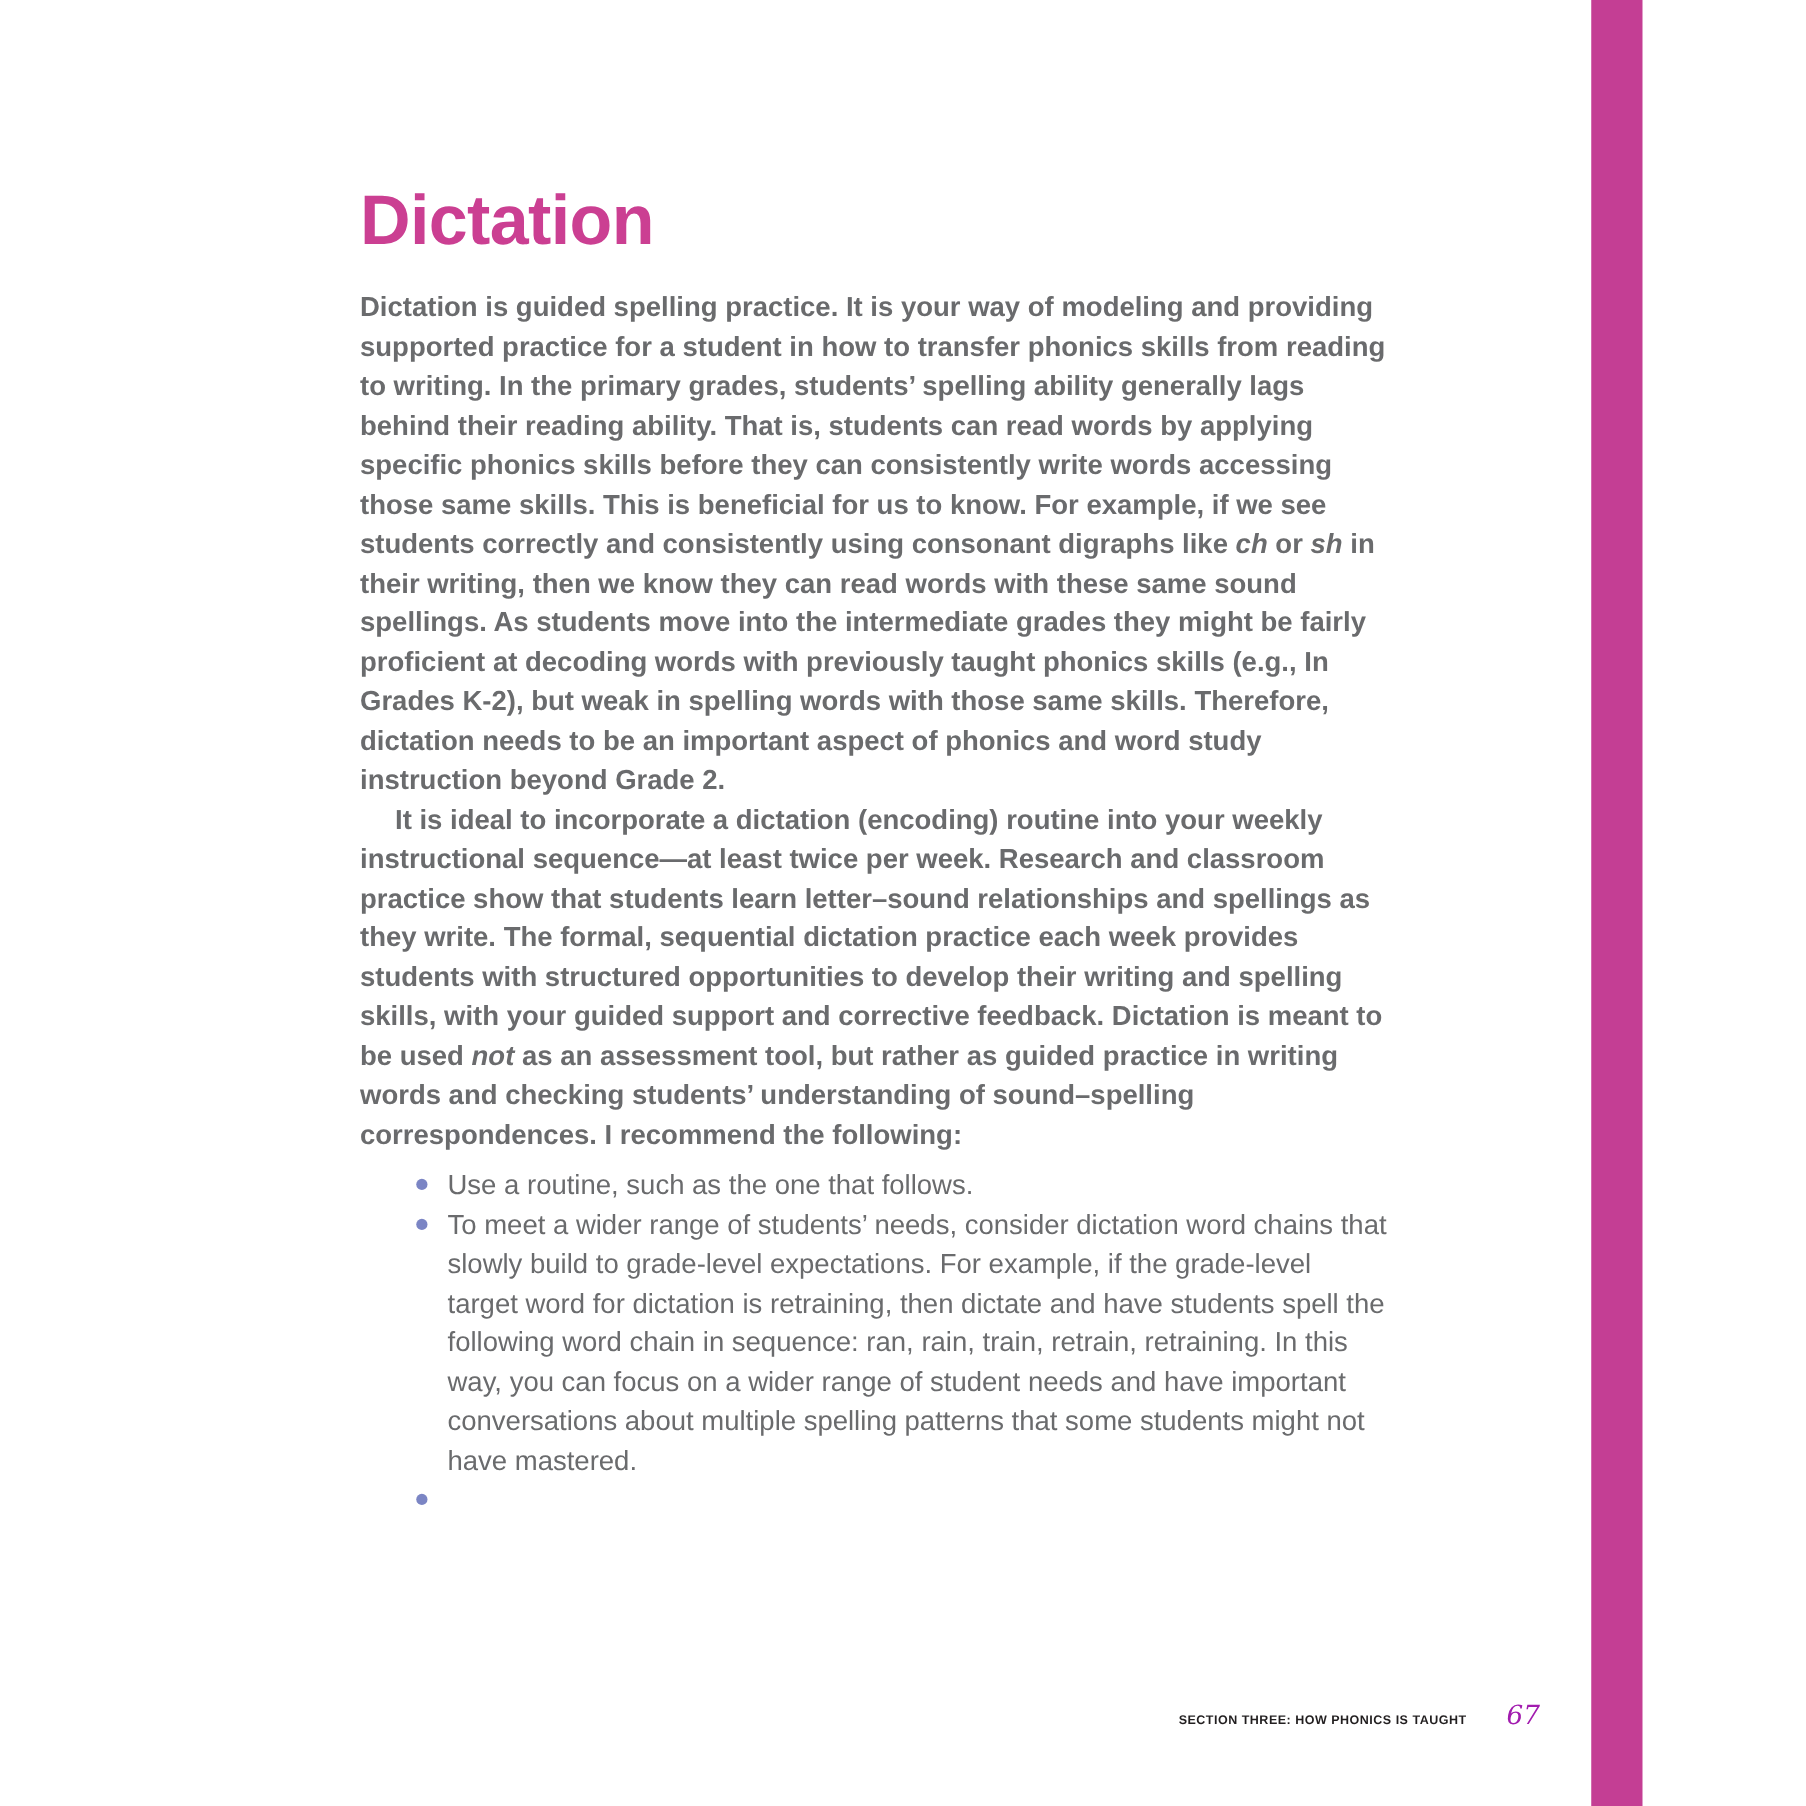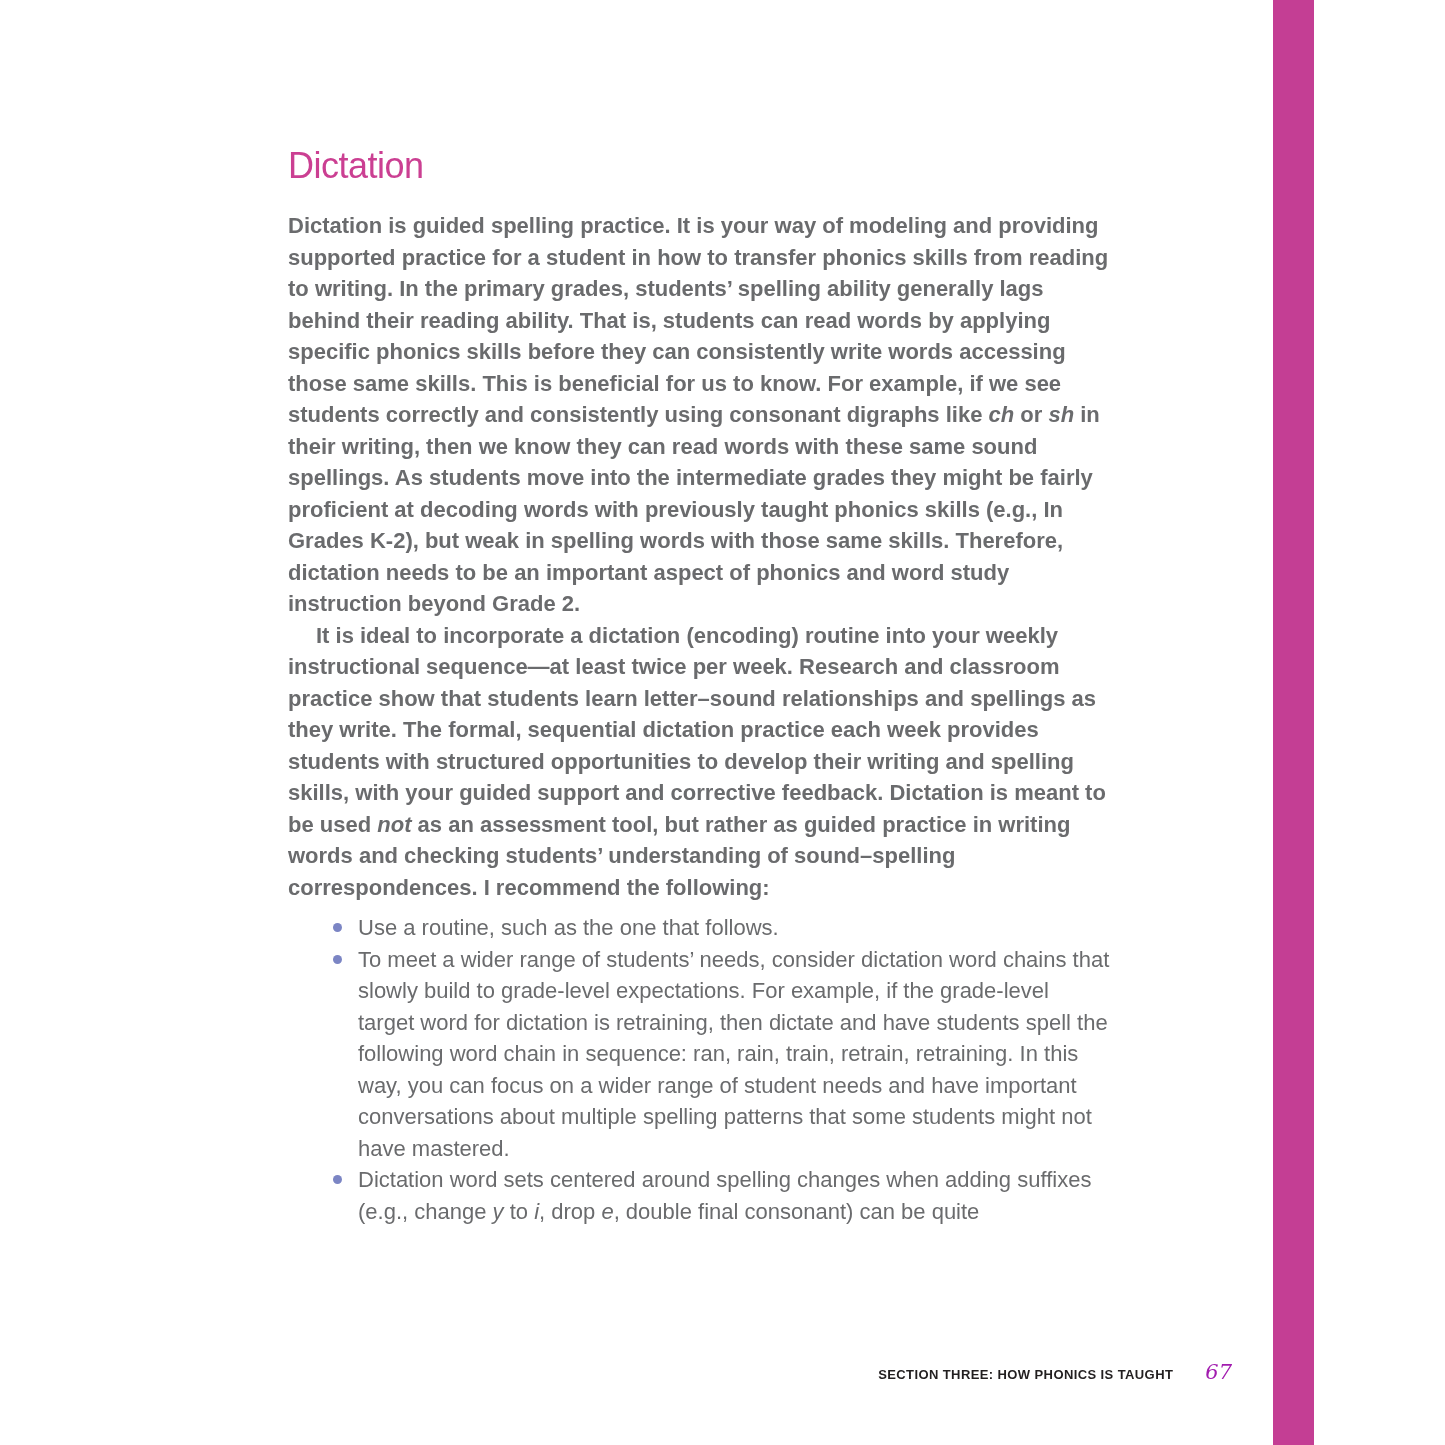--- a/index.html
+++ b/index.html
@@ -26,8 +26,8 @@
   }
   h1.page-title{
     margin:0 0 26px 0;
-    font-size:36px;line-height:1;
-    font-weight:normal;
+    font-size:56px;line-height:1;
+    font-weight:bold;
     letter-spacing:-0.5px;
     color:var(--heading);
   }

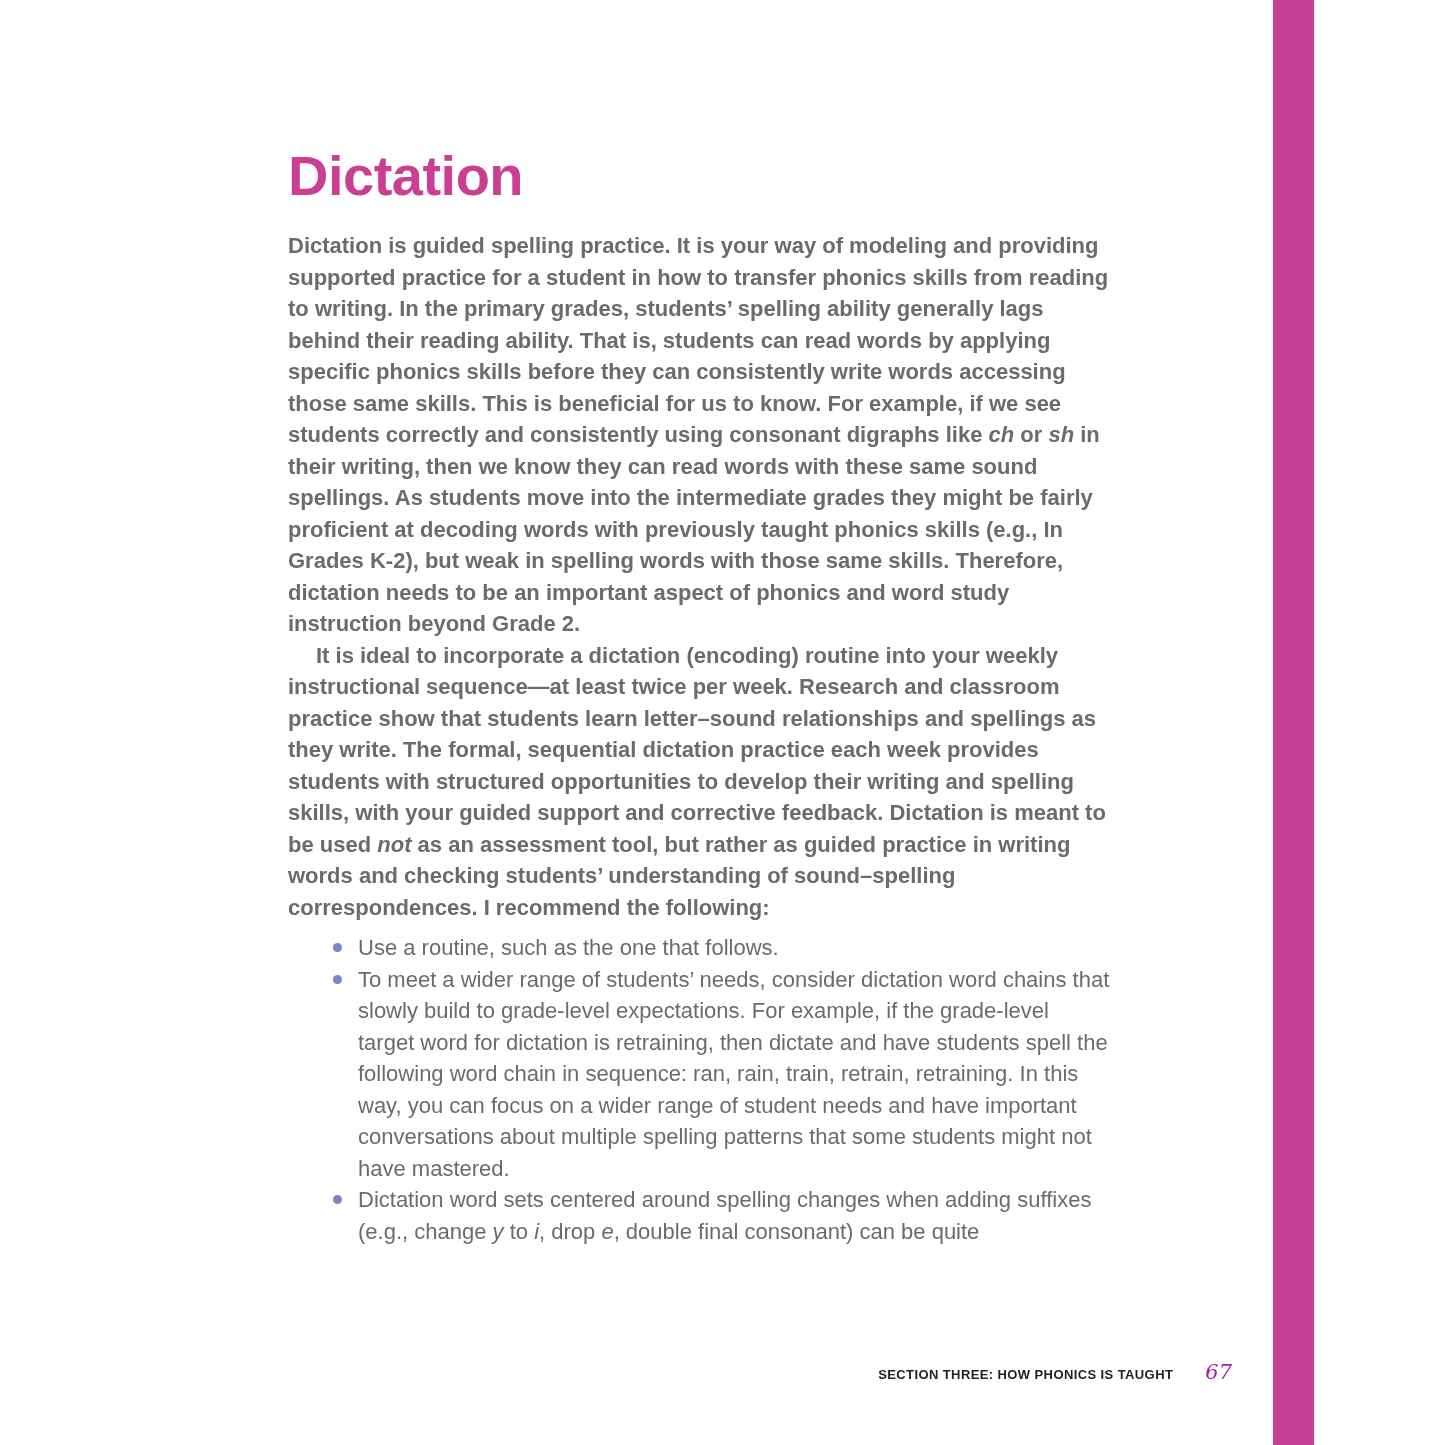--- a/index.html
+++ b/index.html
@@ -82,7 +82,7 @@
     <ul class="bullet-list">
         <li><span class="dot"></span><span><span>Use a routine, such as the one that follows.</span></span></li>
         <li><span class="dot"></span><span><span>To meet a wider range of students’ needs, consider dictation word chains that slowly build to grade-level expectations. For example, if the grade-level target word for dictation is retraining, then dictate and have students spell the following word chain in sequence: ran, rain, train, retrain, retraining. In this way, you can focus on a wider range of student needs and have important conversations about multiple spelling patterns that some students might not have mastered.</span></span></li>
-        <li><span class="dot"></span><span><span>Dictation word sets centered around spelling changes when adding suffixes (e.g., change </span><span class="it">y</span><span> to </span><span class="it">i</span><span>, drop </span><span class="it">e</span><span>, double final consonant) can be quite</span></span></li>
+        <li><span class="dot"></span></li>
       </ul>
   </div>
 

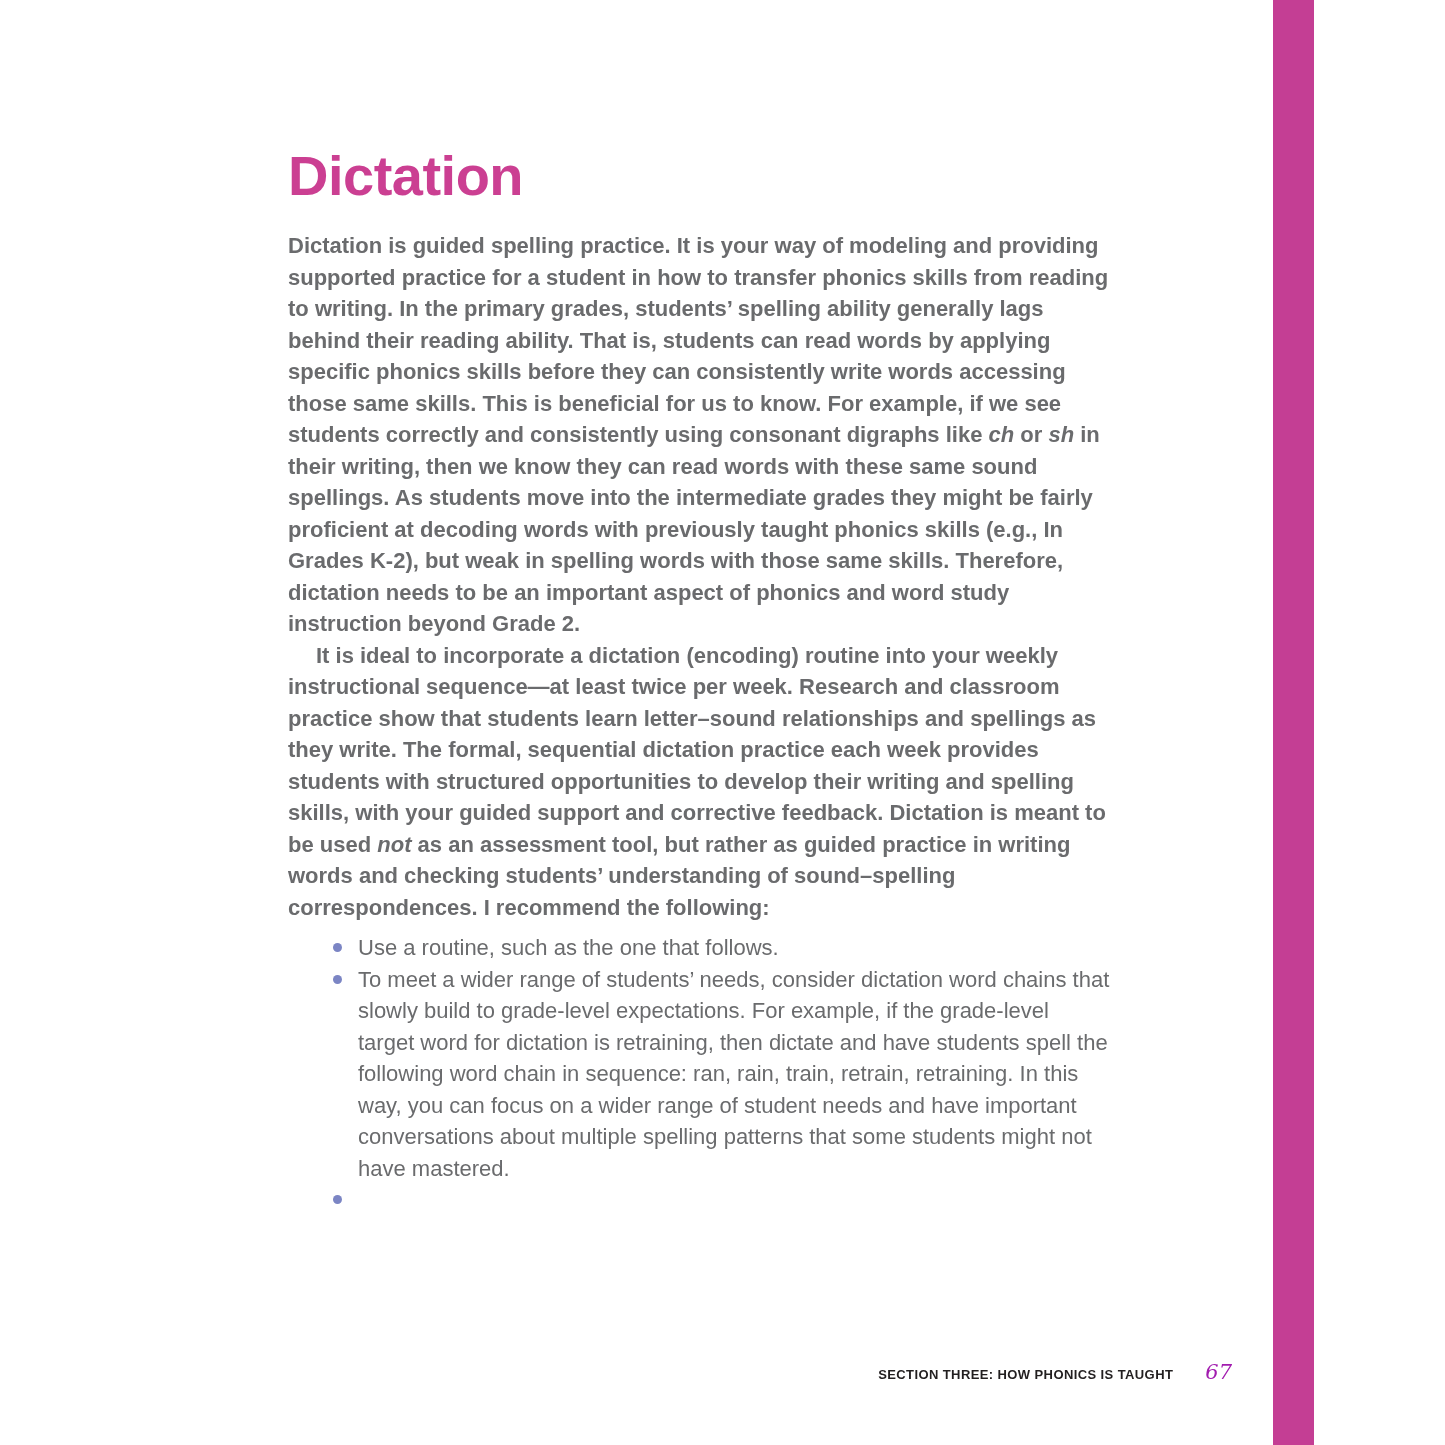--- a/index.html
+++ b/index.html
@@ -57,7 +57,7 @@
     display:flex;align-items:baseline;gap:32px;
   }
   .footer-section{
-    font-size:13px;font-weight:bold;color:#221f20;
+    font-size:10px;font-weight:bold;color:#221f20;
     letter-spacing:0.4px;
   }
   .footer-page{

